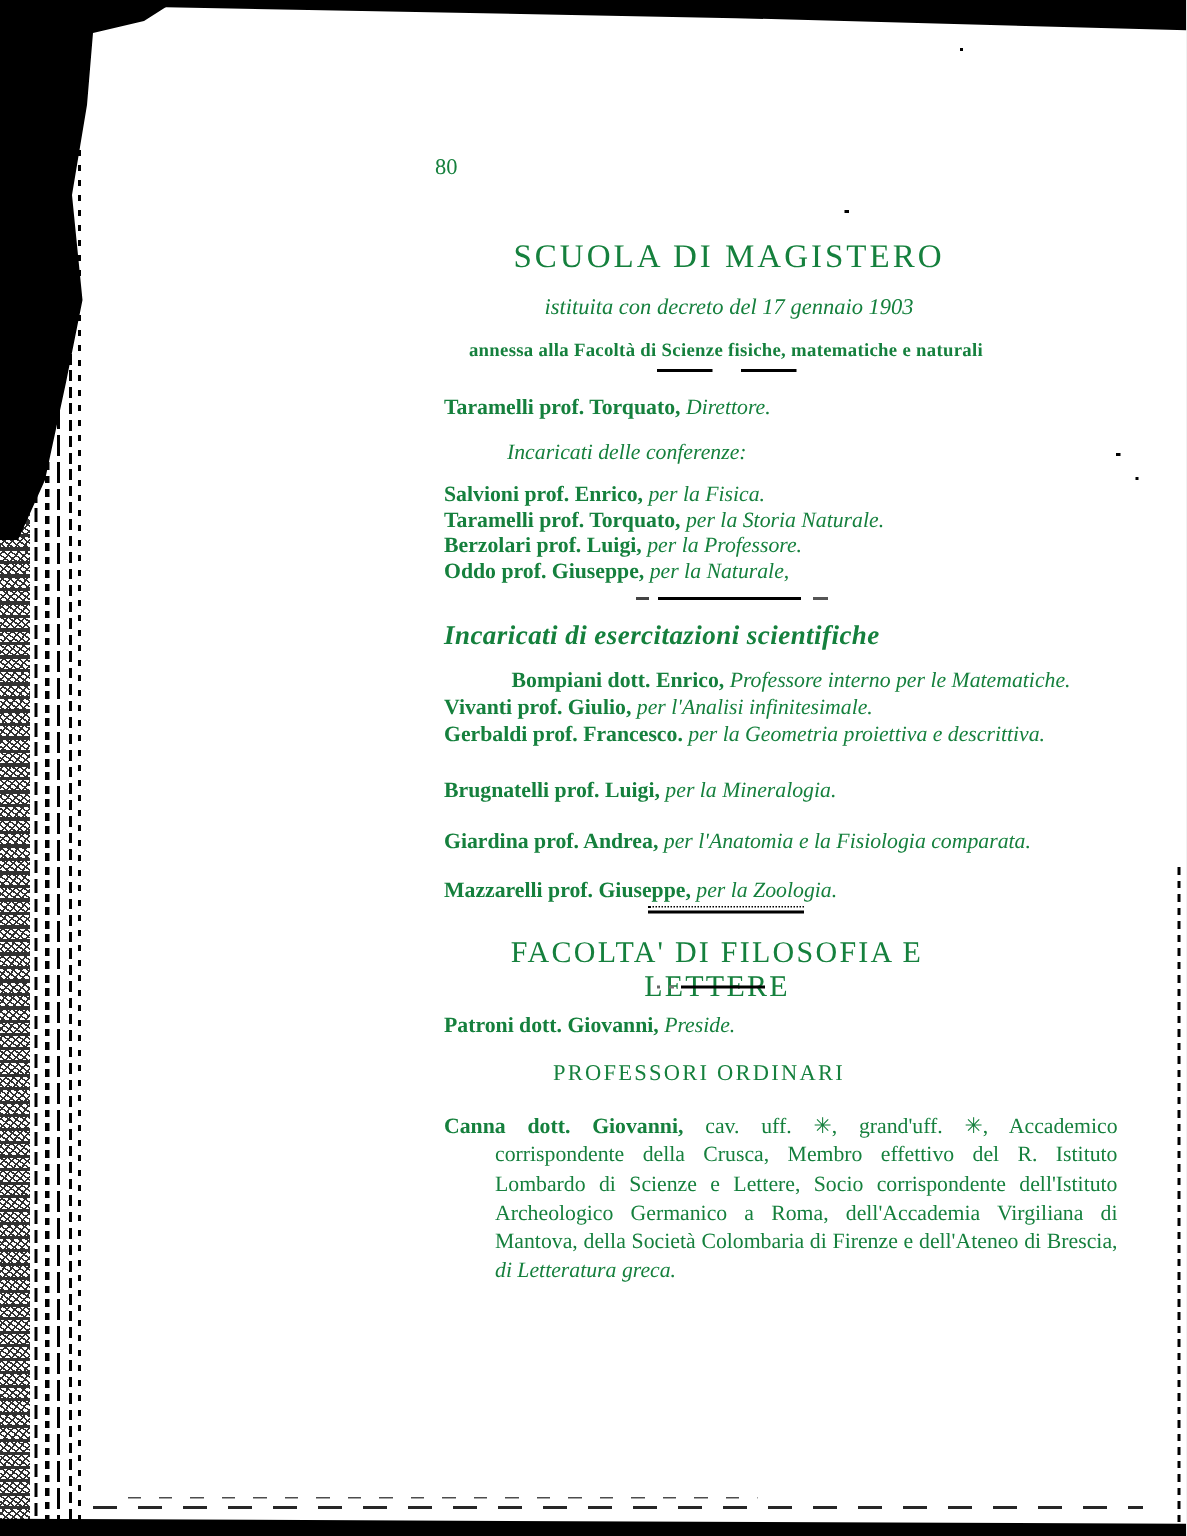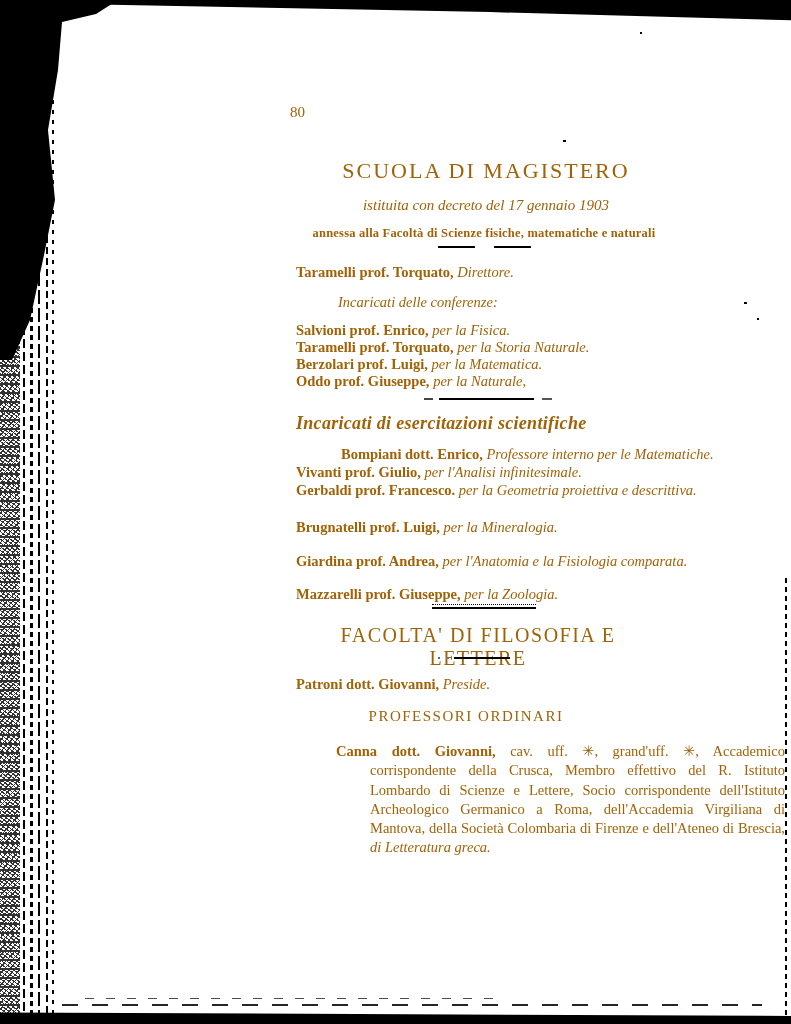--- a/index.html
+++ b/index.html
@@ -8,7 +8,7 @@
     position:relative; width:791px; height:1024px;
     background:#ffffff; overflow:hidden;
     font-family:"Liberation Serif","DejaVu Serif",serif;
-    color:#a16207;
+    color:#15803d;
   }
   
   .top-bar {

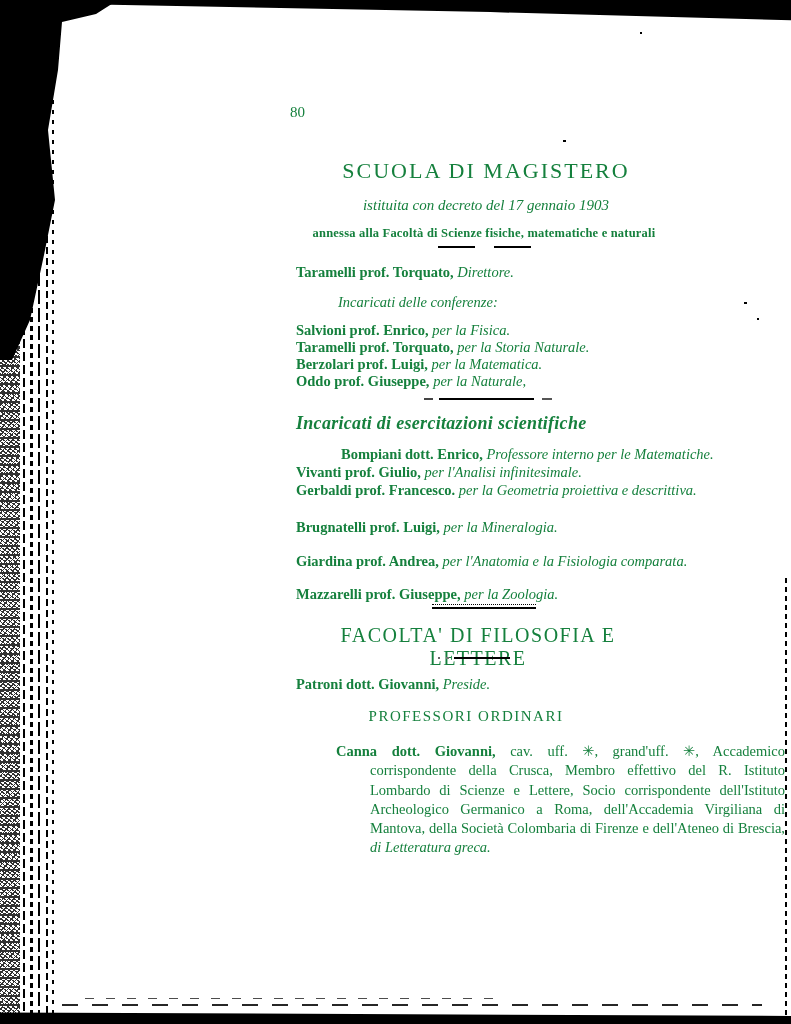--- a/index.html
+++ b/index.html
@@ -128,7 +128,7 @@
     <span class="nm">Taramelli prof. Torquato,</span> <span class="rl">per la Storia Naturale.</span>
   </div>
   <div class="entry" style="top:356px;">
-    <span class="nm">Berzolari prof. Luigi,</span> <span class="rl">per la Matematica.</span>
+    <span class="nm">Berzolari prof. Luigi,</span> <span class="rl">per la Professore.</span>
   </div>
   <div class="entry" style="top:373px;">
     <span class="nm">Oddo prof. Giuseppe,</span> <span class="rl">per la Naturale,</span>

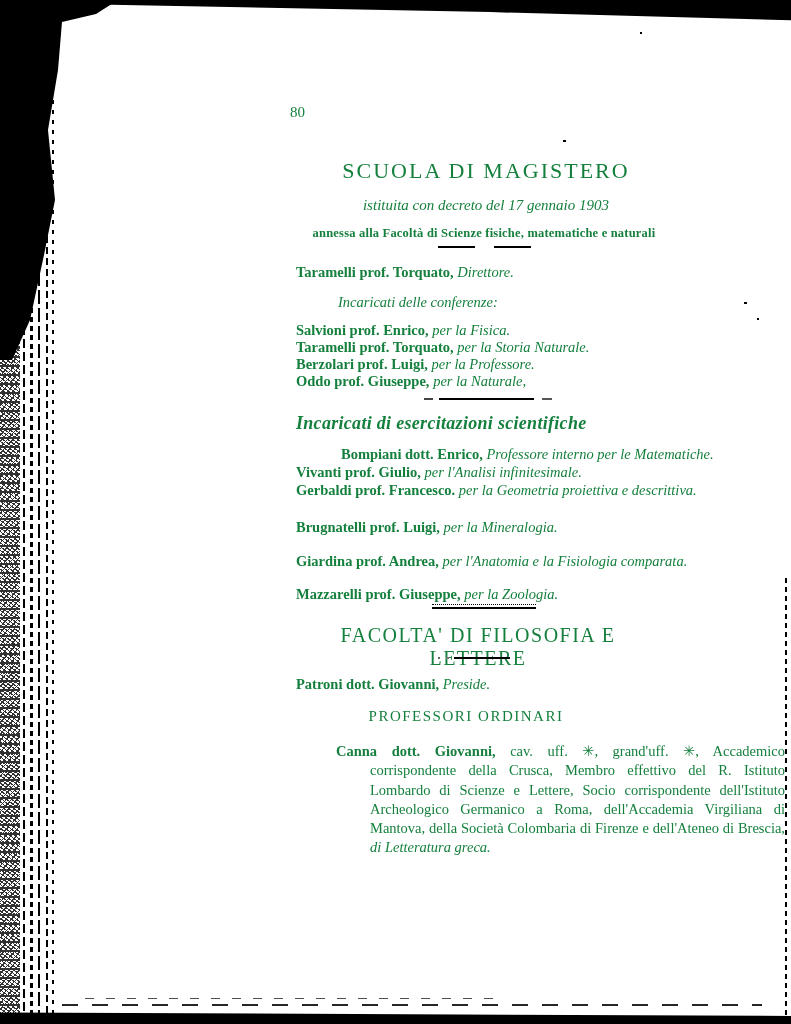--- a/index.html
+++ b/index.html
@@ -87,7 +87,7 @@
   .h-ord { position:absolute; left:296px; top:708px; width:340px; text-align:center;
     font-size:15px; letter-spacing:1.5px; }
   .para { position:absolute; left:296px; top:742px; width:449px; font-size:14.5px;
-    line-height:19.3px; padding-left:34px; text-indent:-34px; text-align:justify;margin-left:40px; }
+    line-height:19.3px; padding-left:34px; text-indent:-34px; text-align:justify; }
 </style>
 </head>
 <body>

